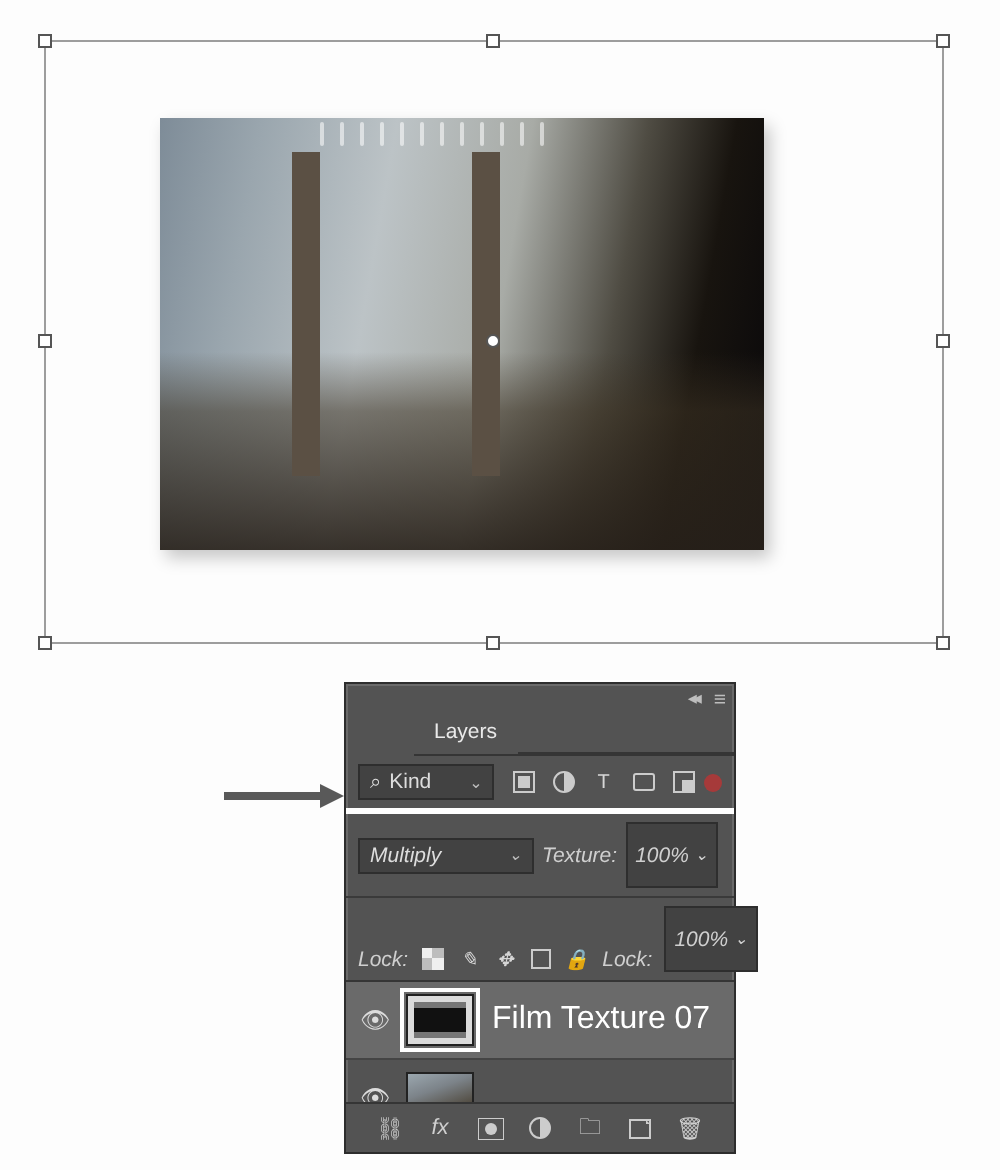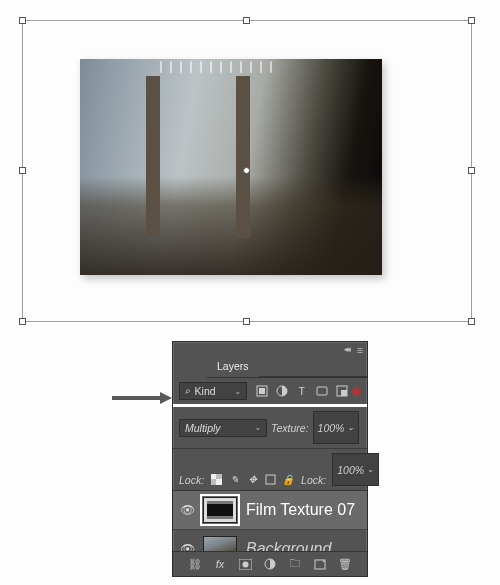--- a/index.html
+++ b/index.html
@@ -269,7 +269,6 @@
     <div class="layer">
       <span class="vis">👁</span>
       <div class="thumb bridge"></div>
-      <span class="lname italic">Background</span>
     </div>
   </div>
 

